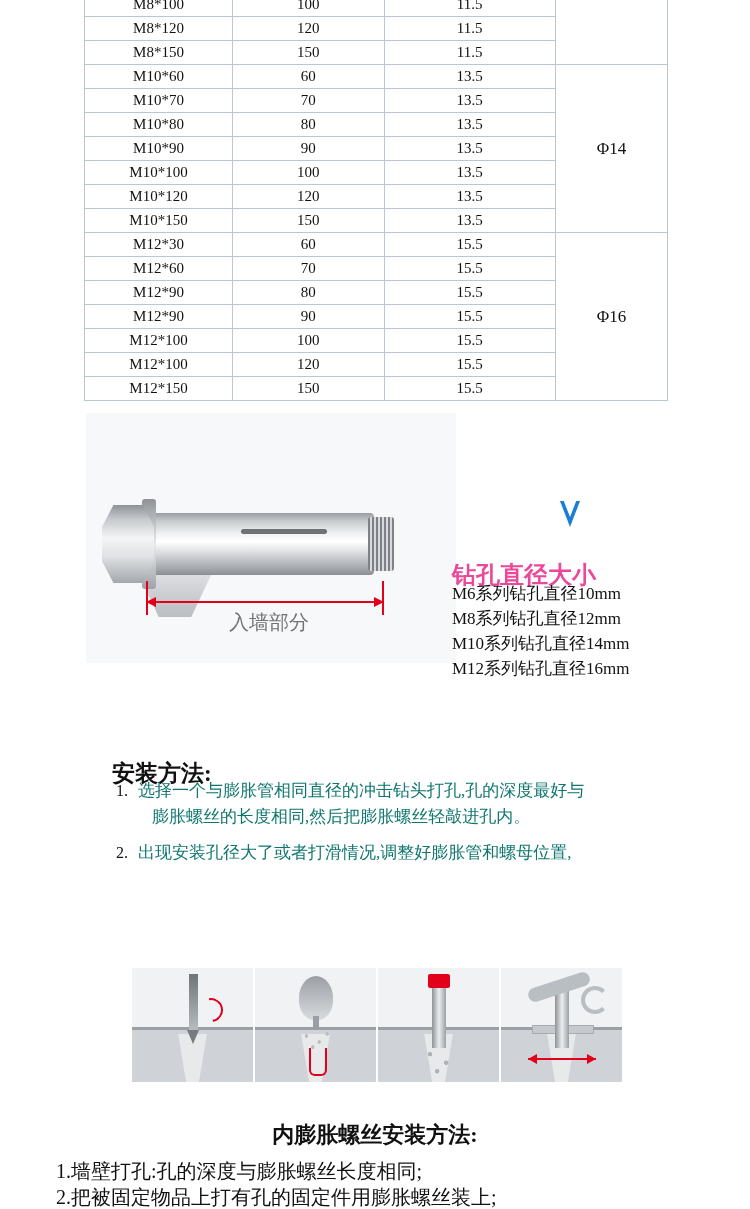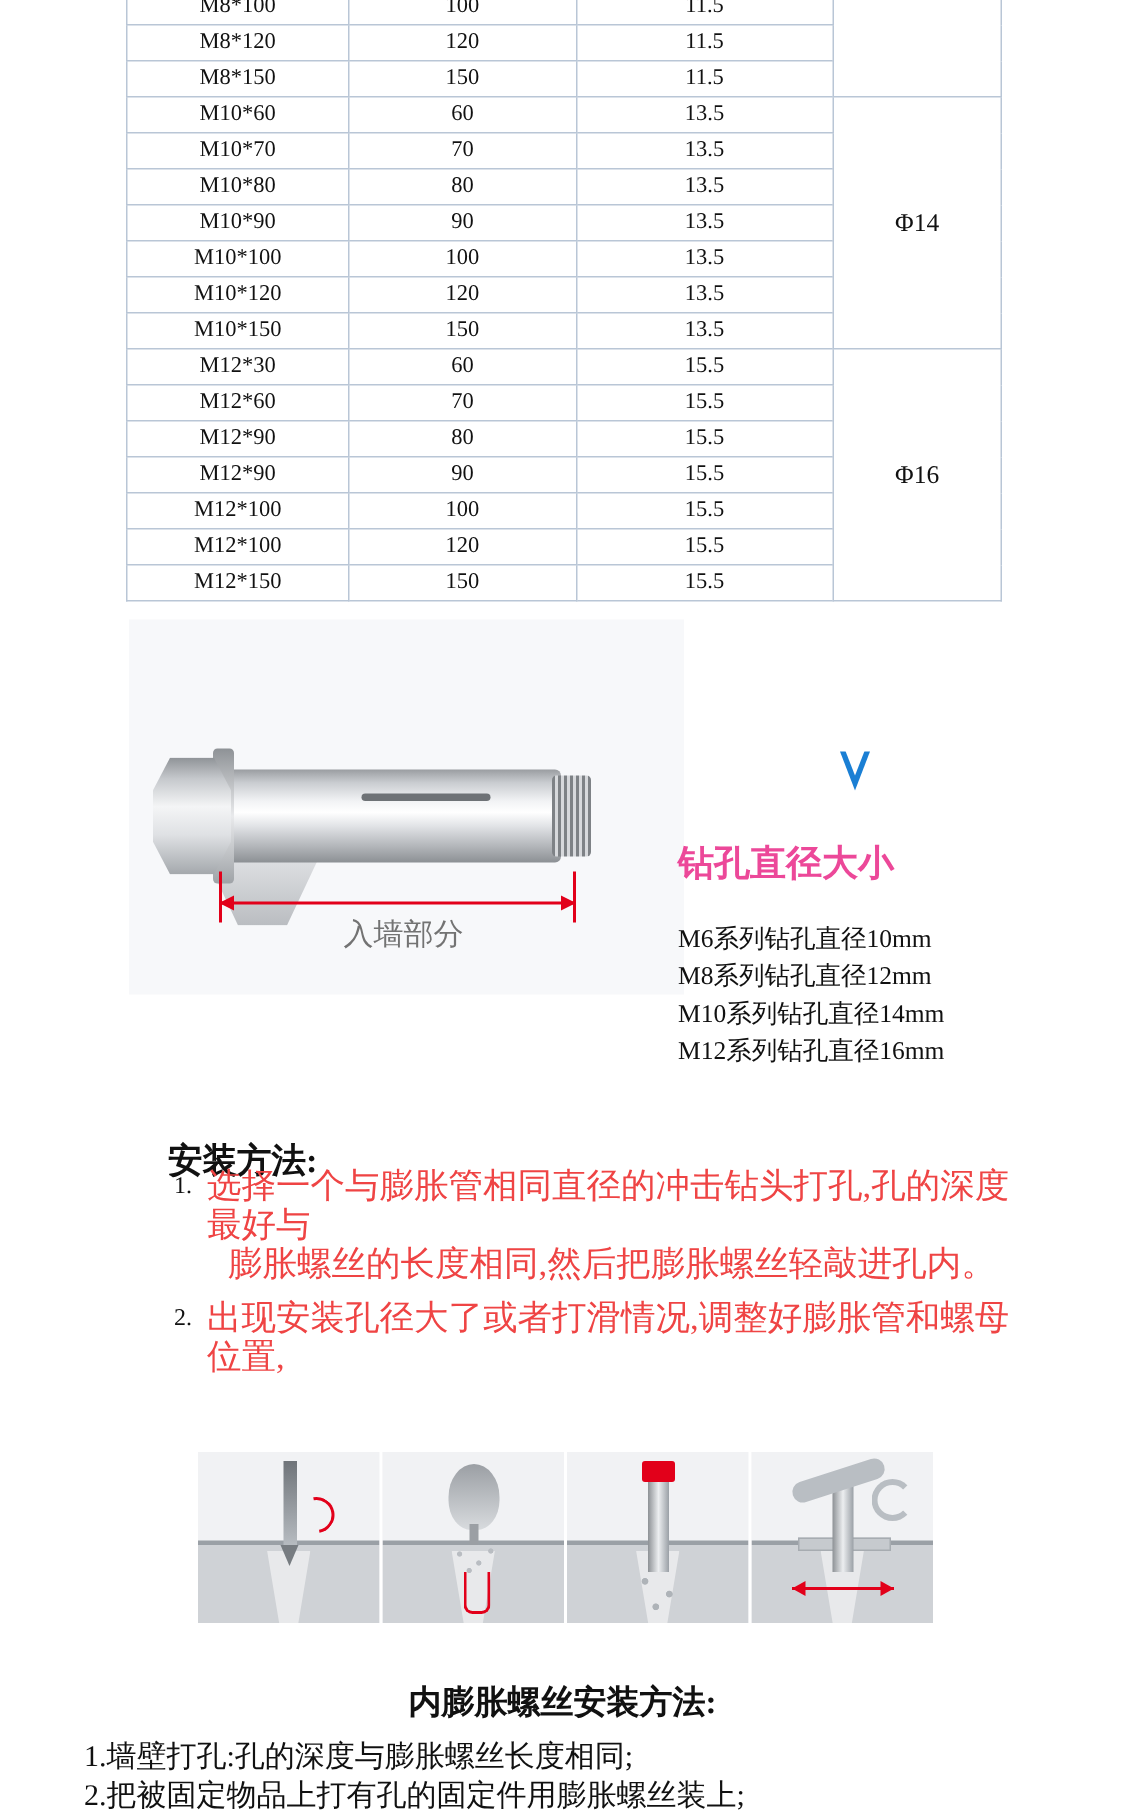--- a/index.html
+++ b/index.html
@@ -117,7 +117,7 @@
     font-size:24px; color:#ec4899; font-weight:bold;
     font-family:"Liberation Serif", serif;
   }
-  .drill-list { position:absolute; left:452px; top:208px; width:290px; }
+  .drill-list { position:absolute; left:452px; top:176px; width:290px; }
   .drill-list div {
     font-size:17px; line-height:25px; color:#111;
     font-family:"Liberation Serif", serif;

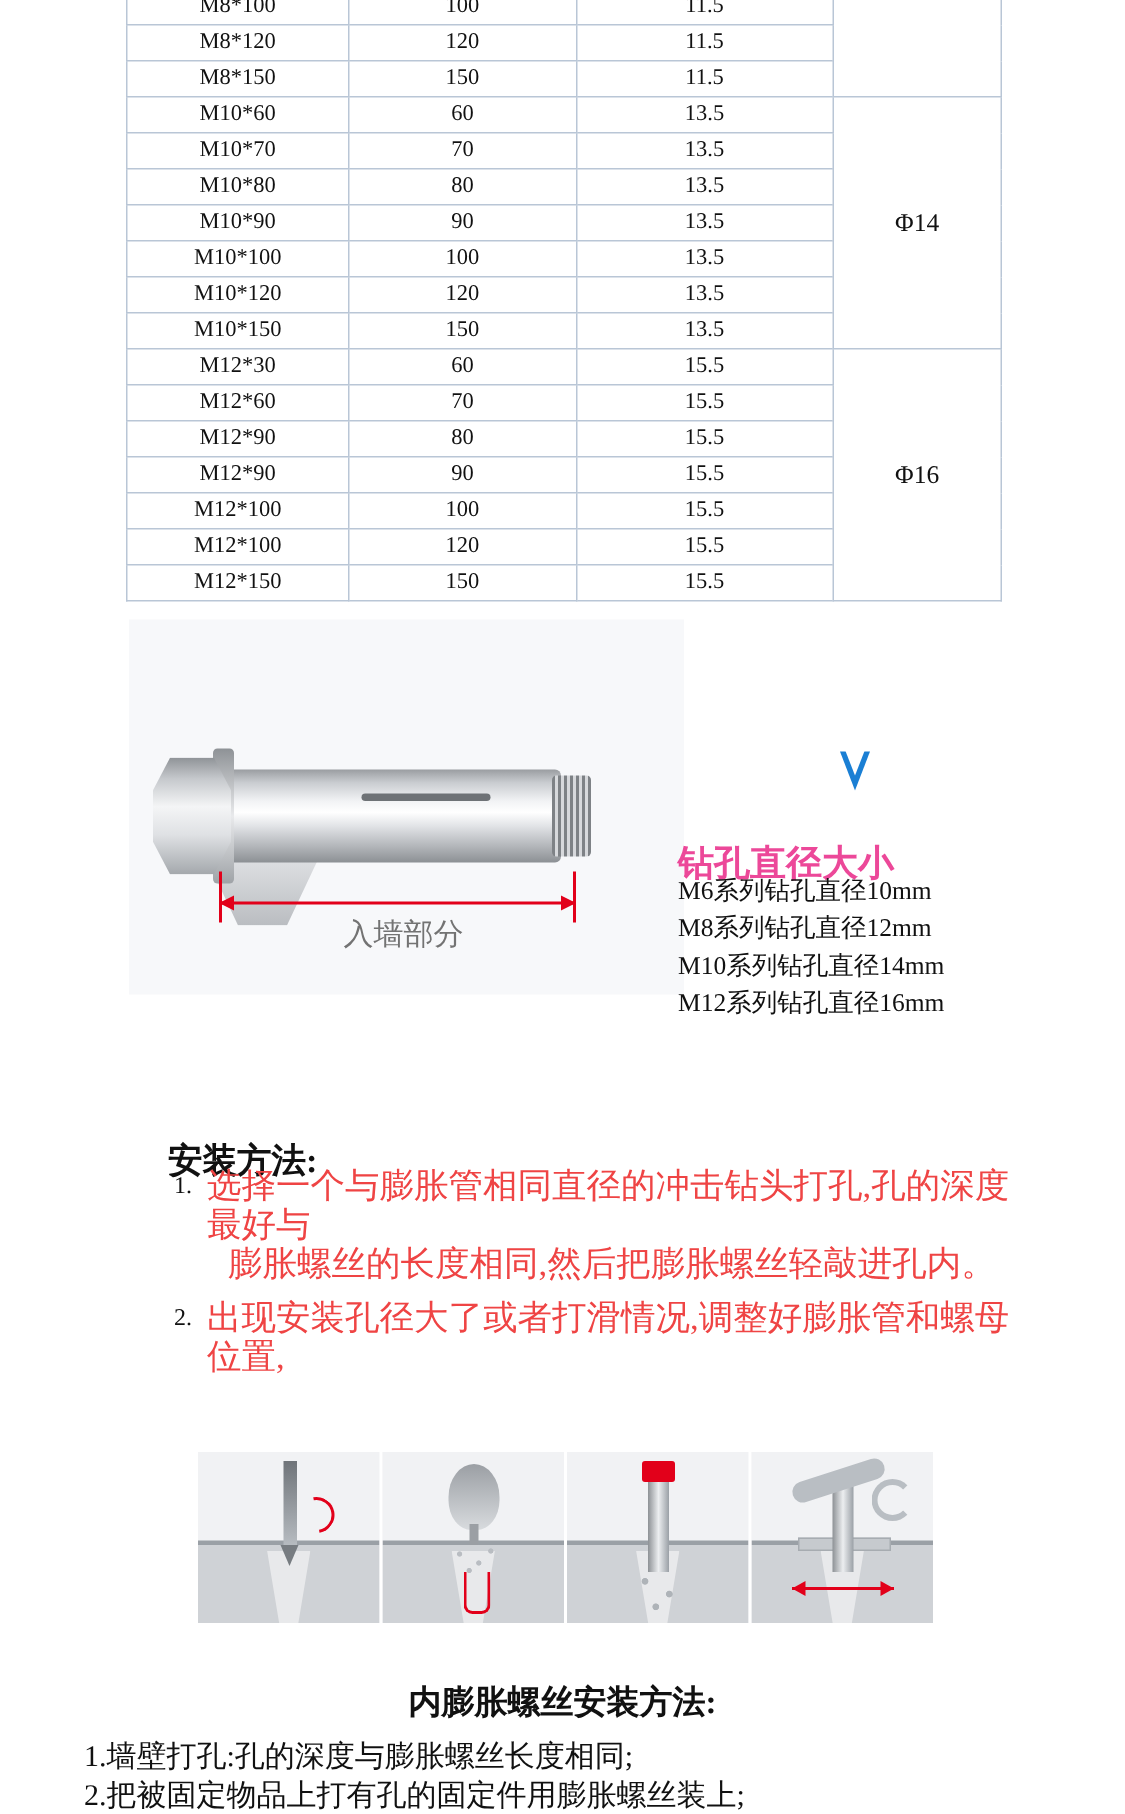--- a/index.html
+++ b/index.html
@@ -136,7 +136,7 @@
     font-family:"Liberation Serif", serif; flex:0 0 22px;
   }
   .step-body {
-    font-size:23px; line-height:26px; color:#ef4444;
+    font-size:17px; line-height:26px; color:#0f766e;
     font-family:"Liberation Serif", serif;
   }
   .step-body .l2 { margin-left:14px; }

